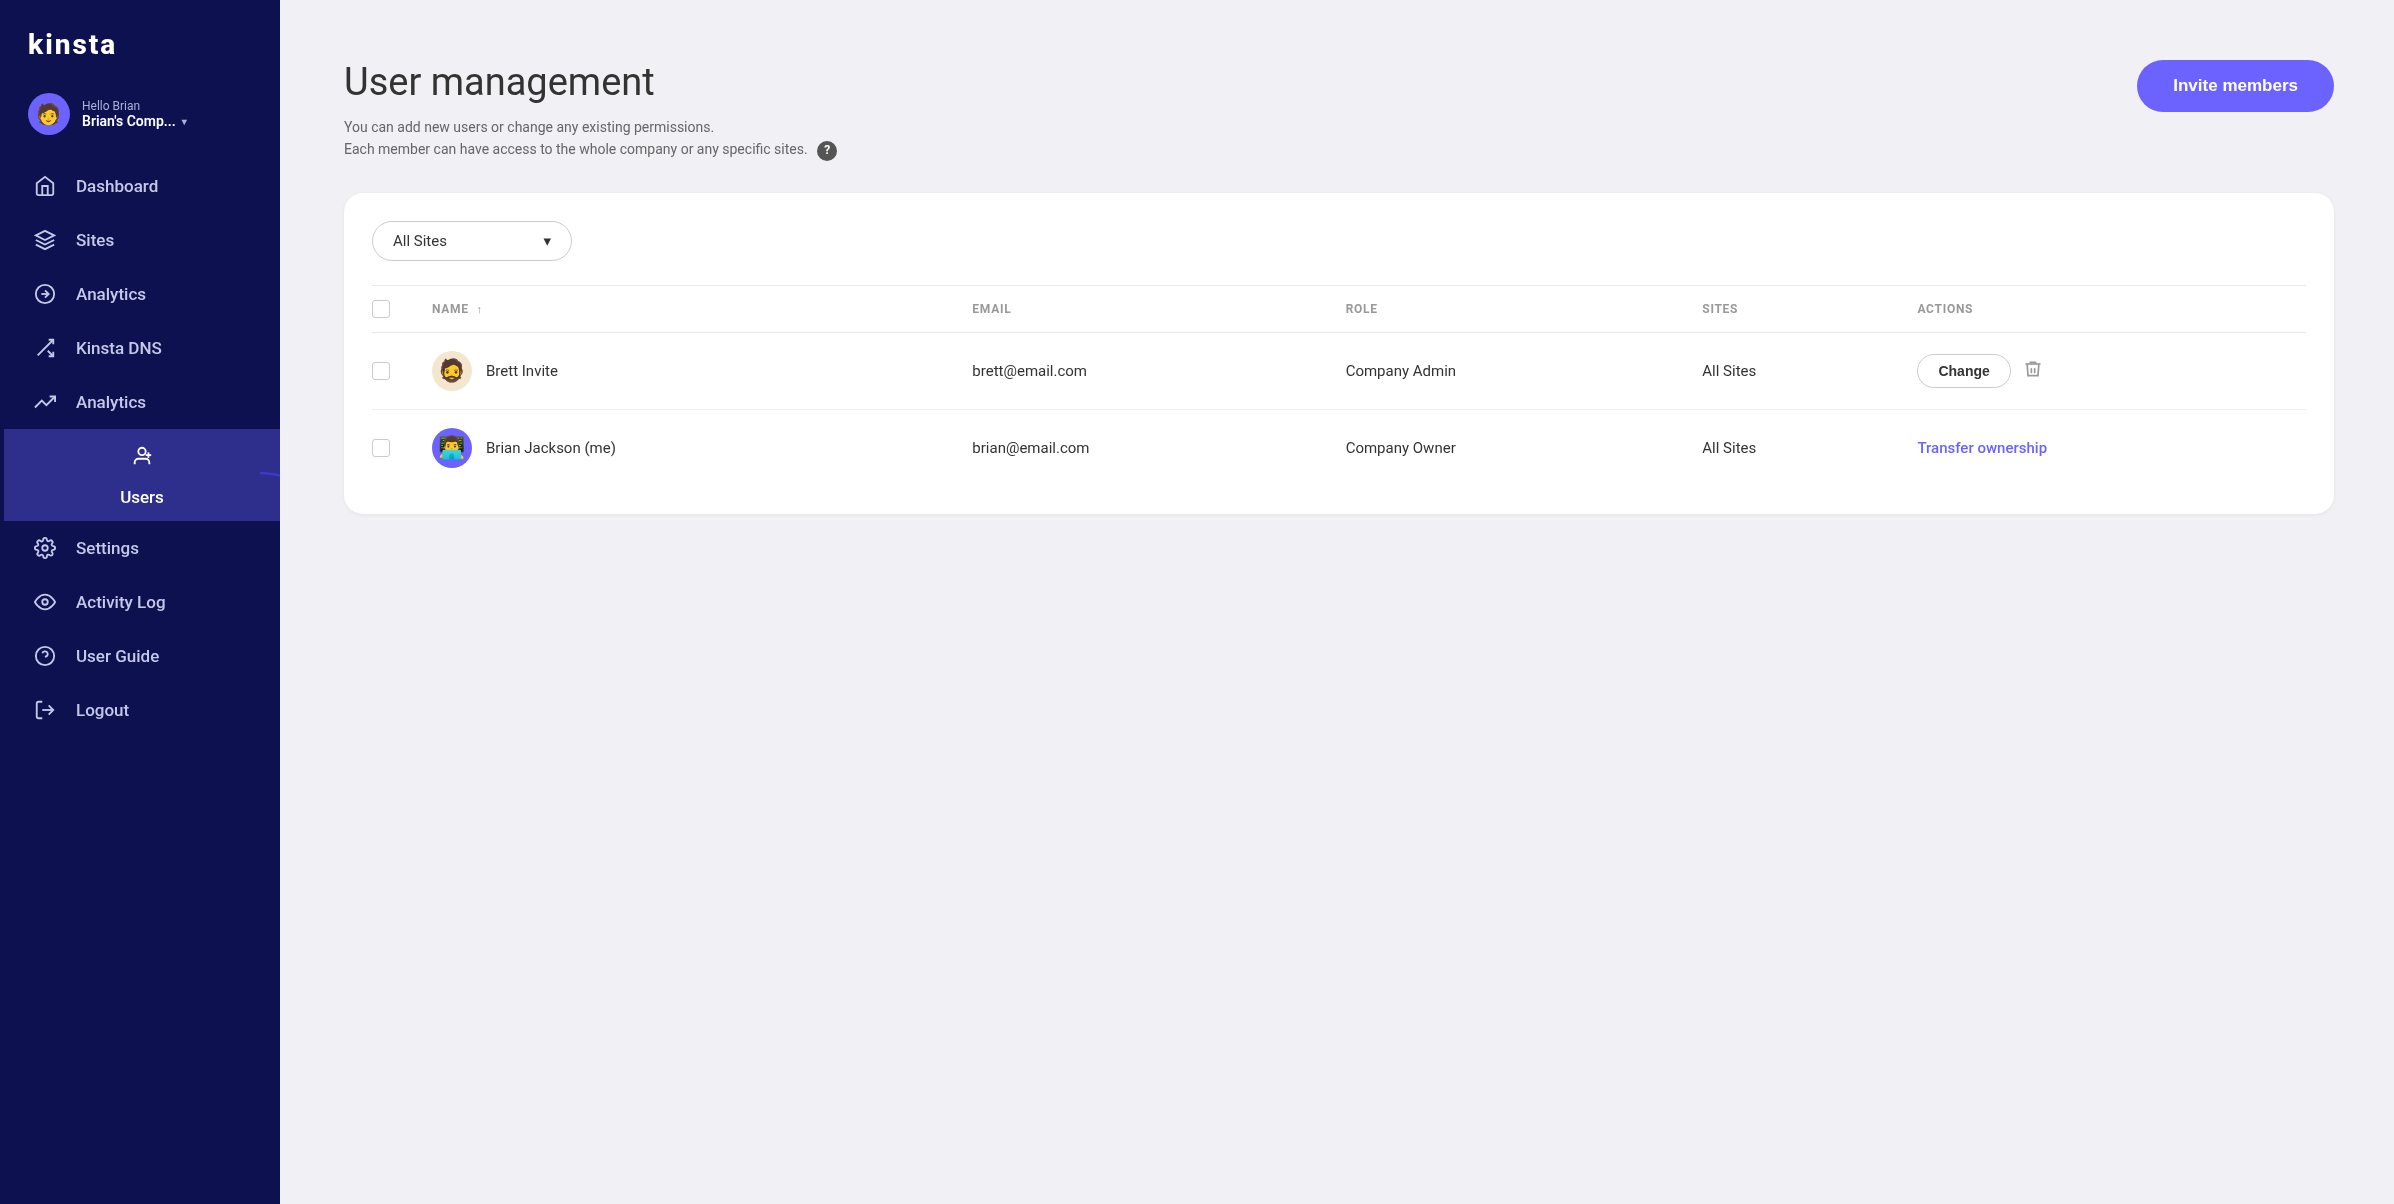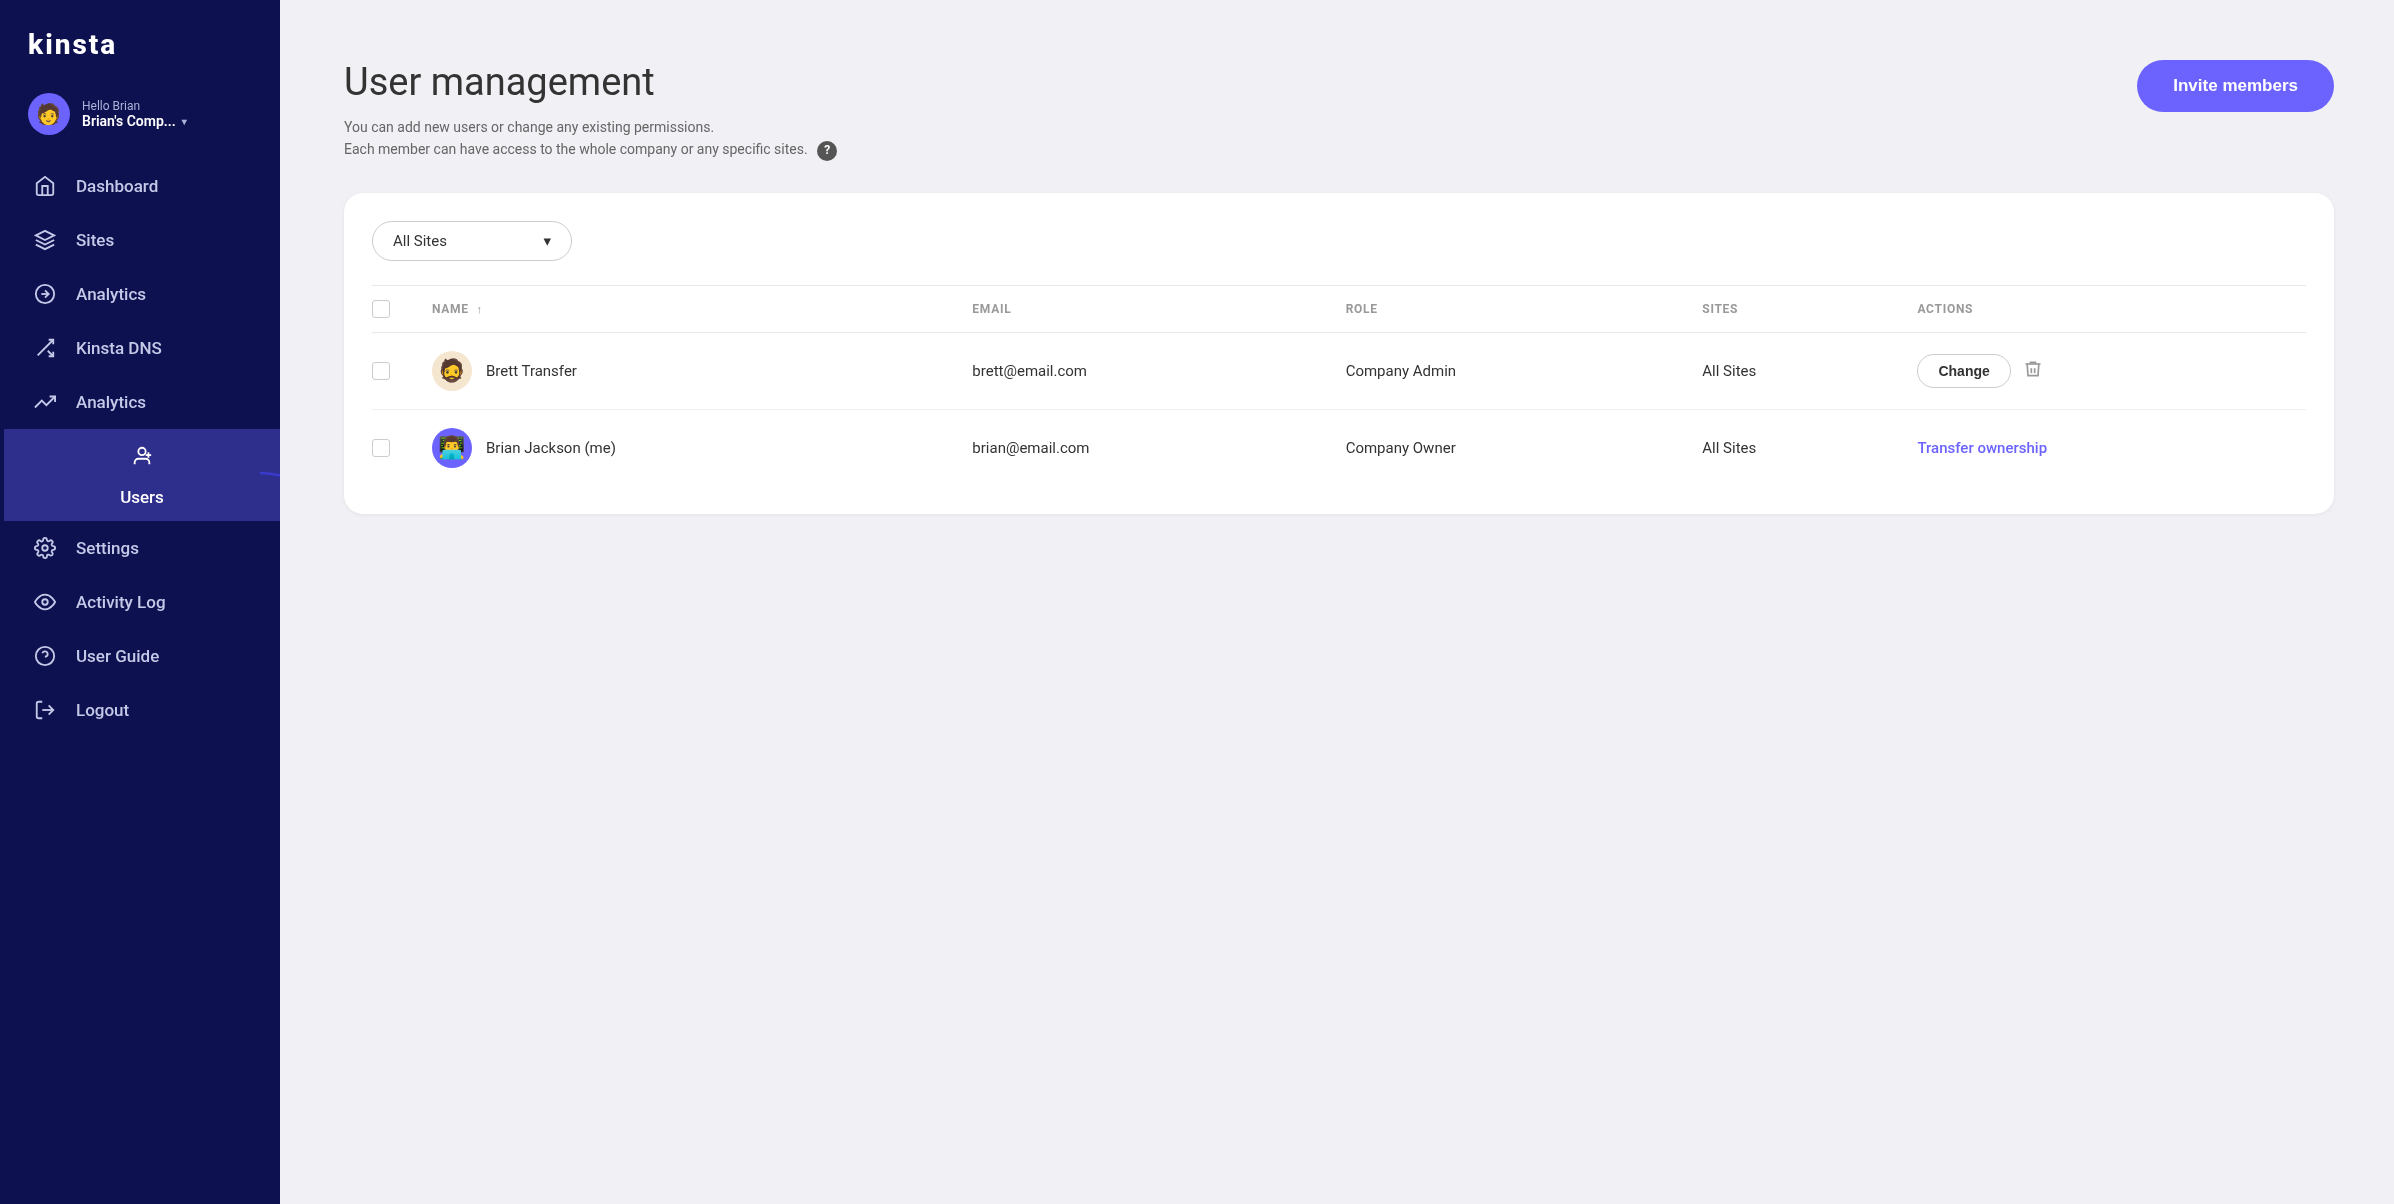--- a/index.html
+++ b/index.html
@@ -473,7 +473,7 @@
             <td>
               <div class="name-cell">
                 <div class="user-row-avatar" style="background:#f5e6d0;">🧔</div>
-                <span>Brett Transfer</span>
+                <span>Brett Invite</span>
               </div>
             </td>
             <td>brett@email.com</td>

